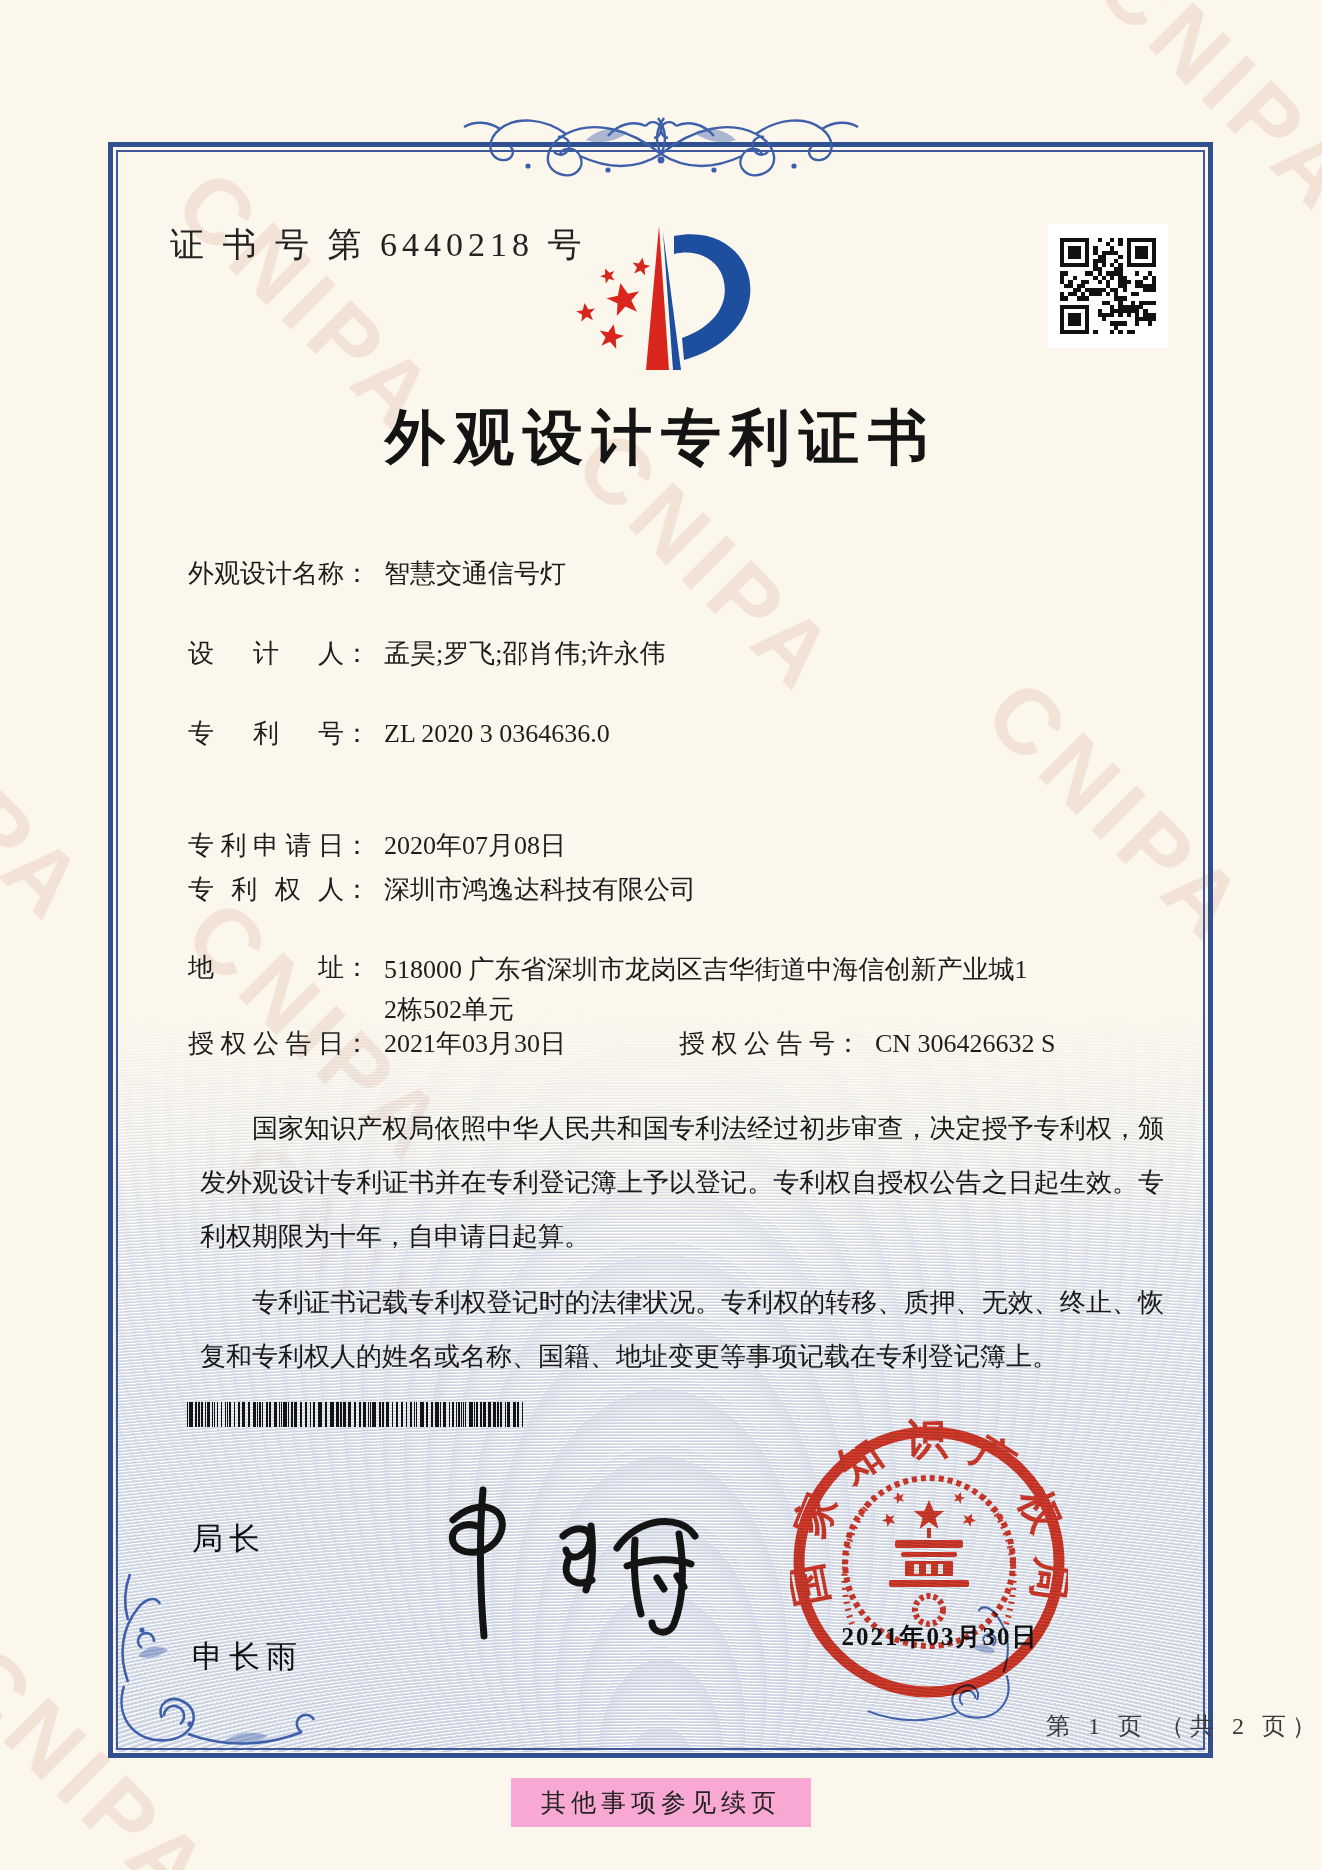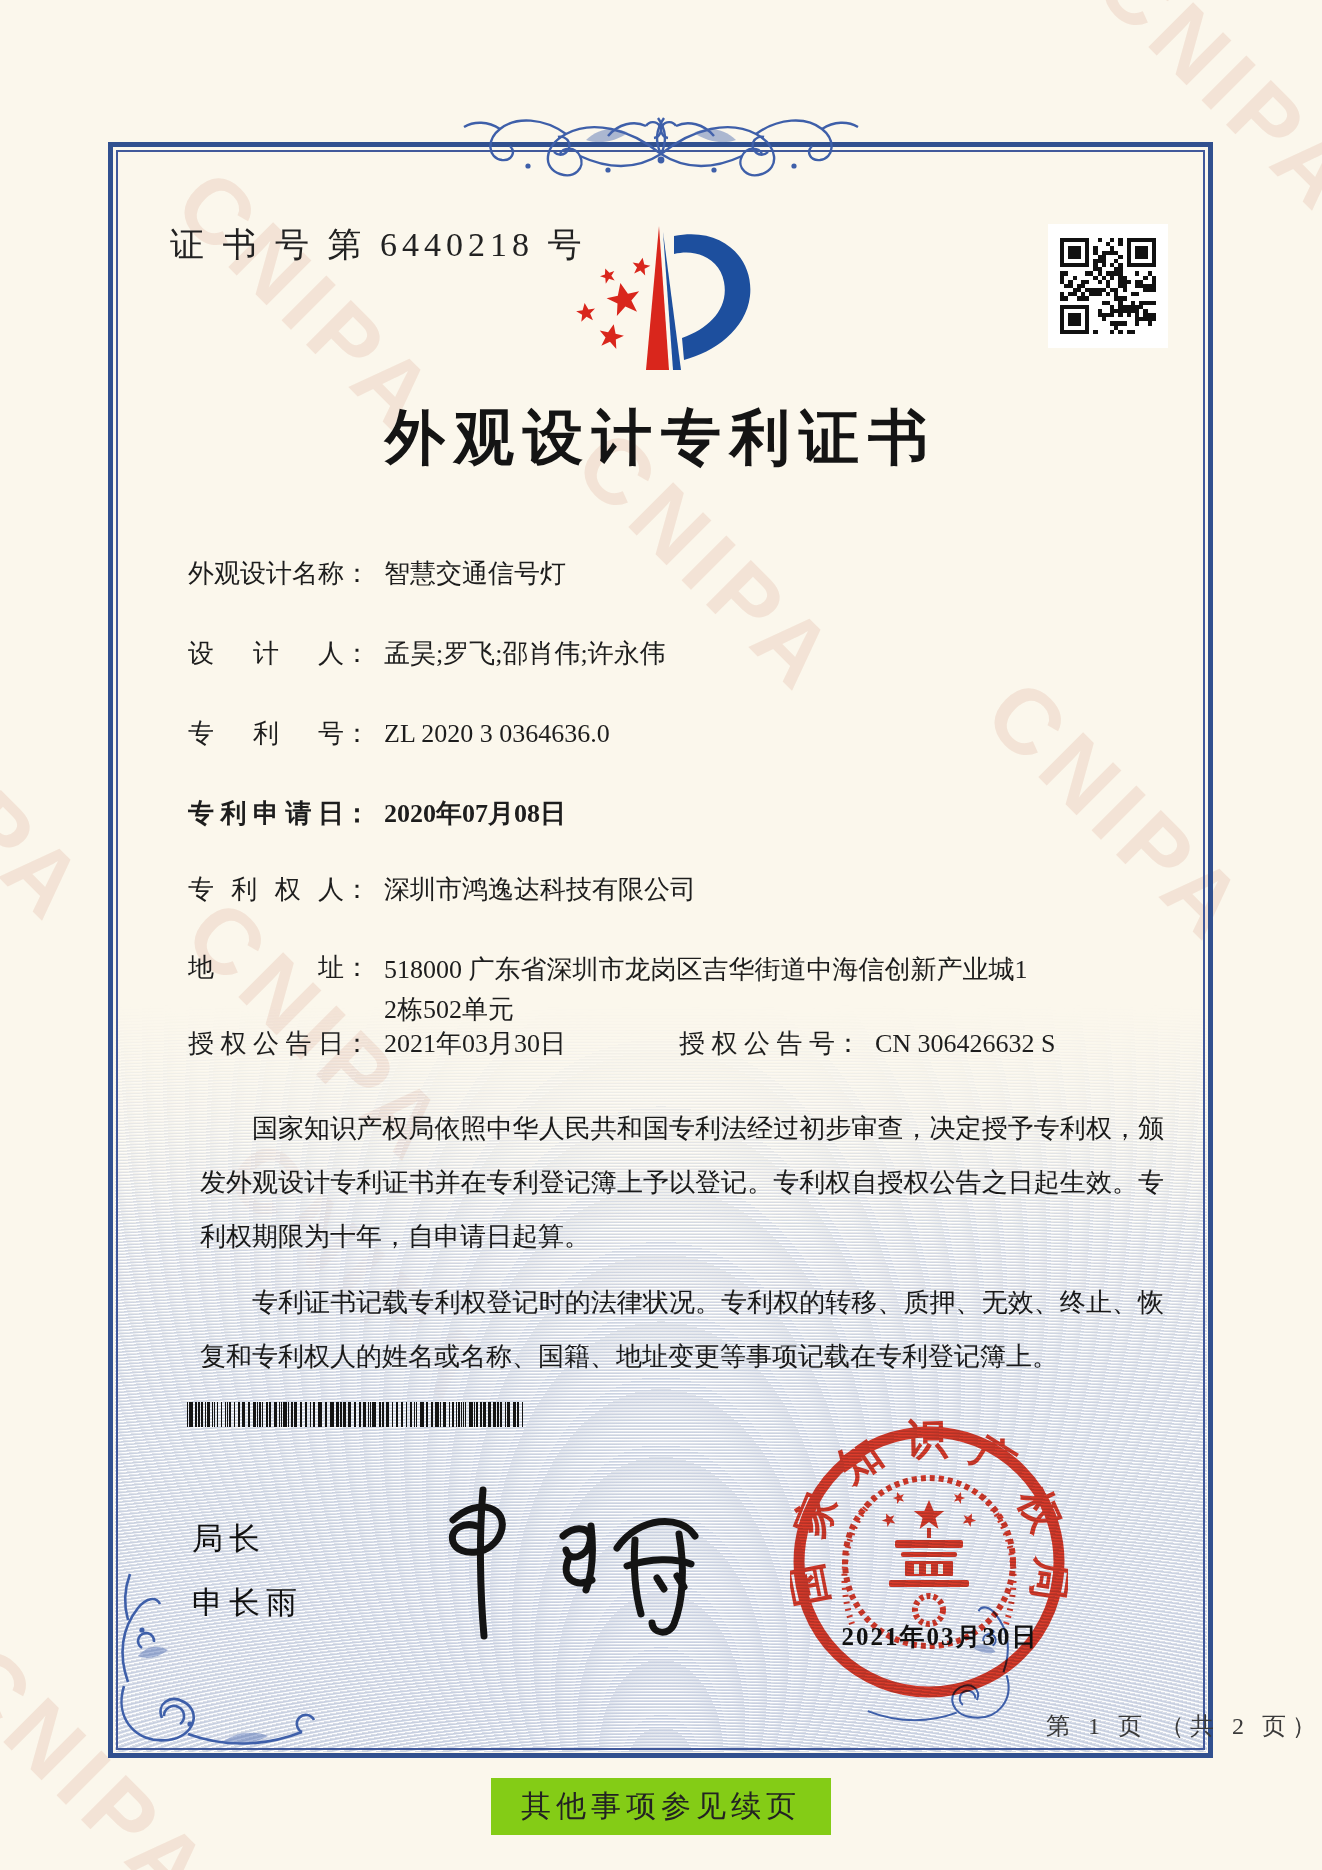--- a/index.html
+++ b/index.html
@@ -366,7 +366,7 @@
   <div class="field-row" style="top:716px;">
     <span class="flabel">专利号</span><span class="fcolon">：</span><span class="fvalue">ZL 2020 3 0364636.0</span>
   </div>
-  <div class="field-row" style="top:796px;font-weight:bold;">
+  <div class="field-row" style="top:828px;">
     <span class="flabel">专利申请日</span><span class="fcolon">：</span><span class="fvalue">2020年07月08日</span>
   </div>
   <div class="field-row" style="top:872px;">

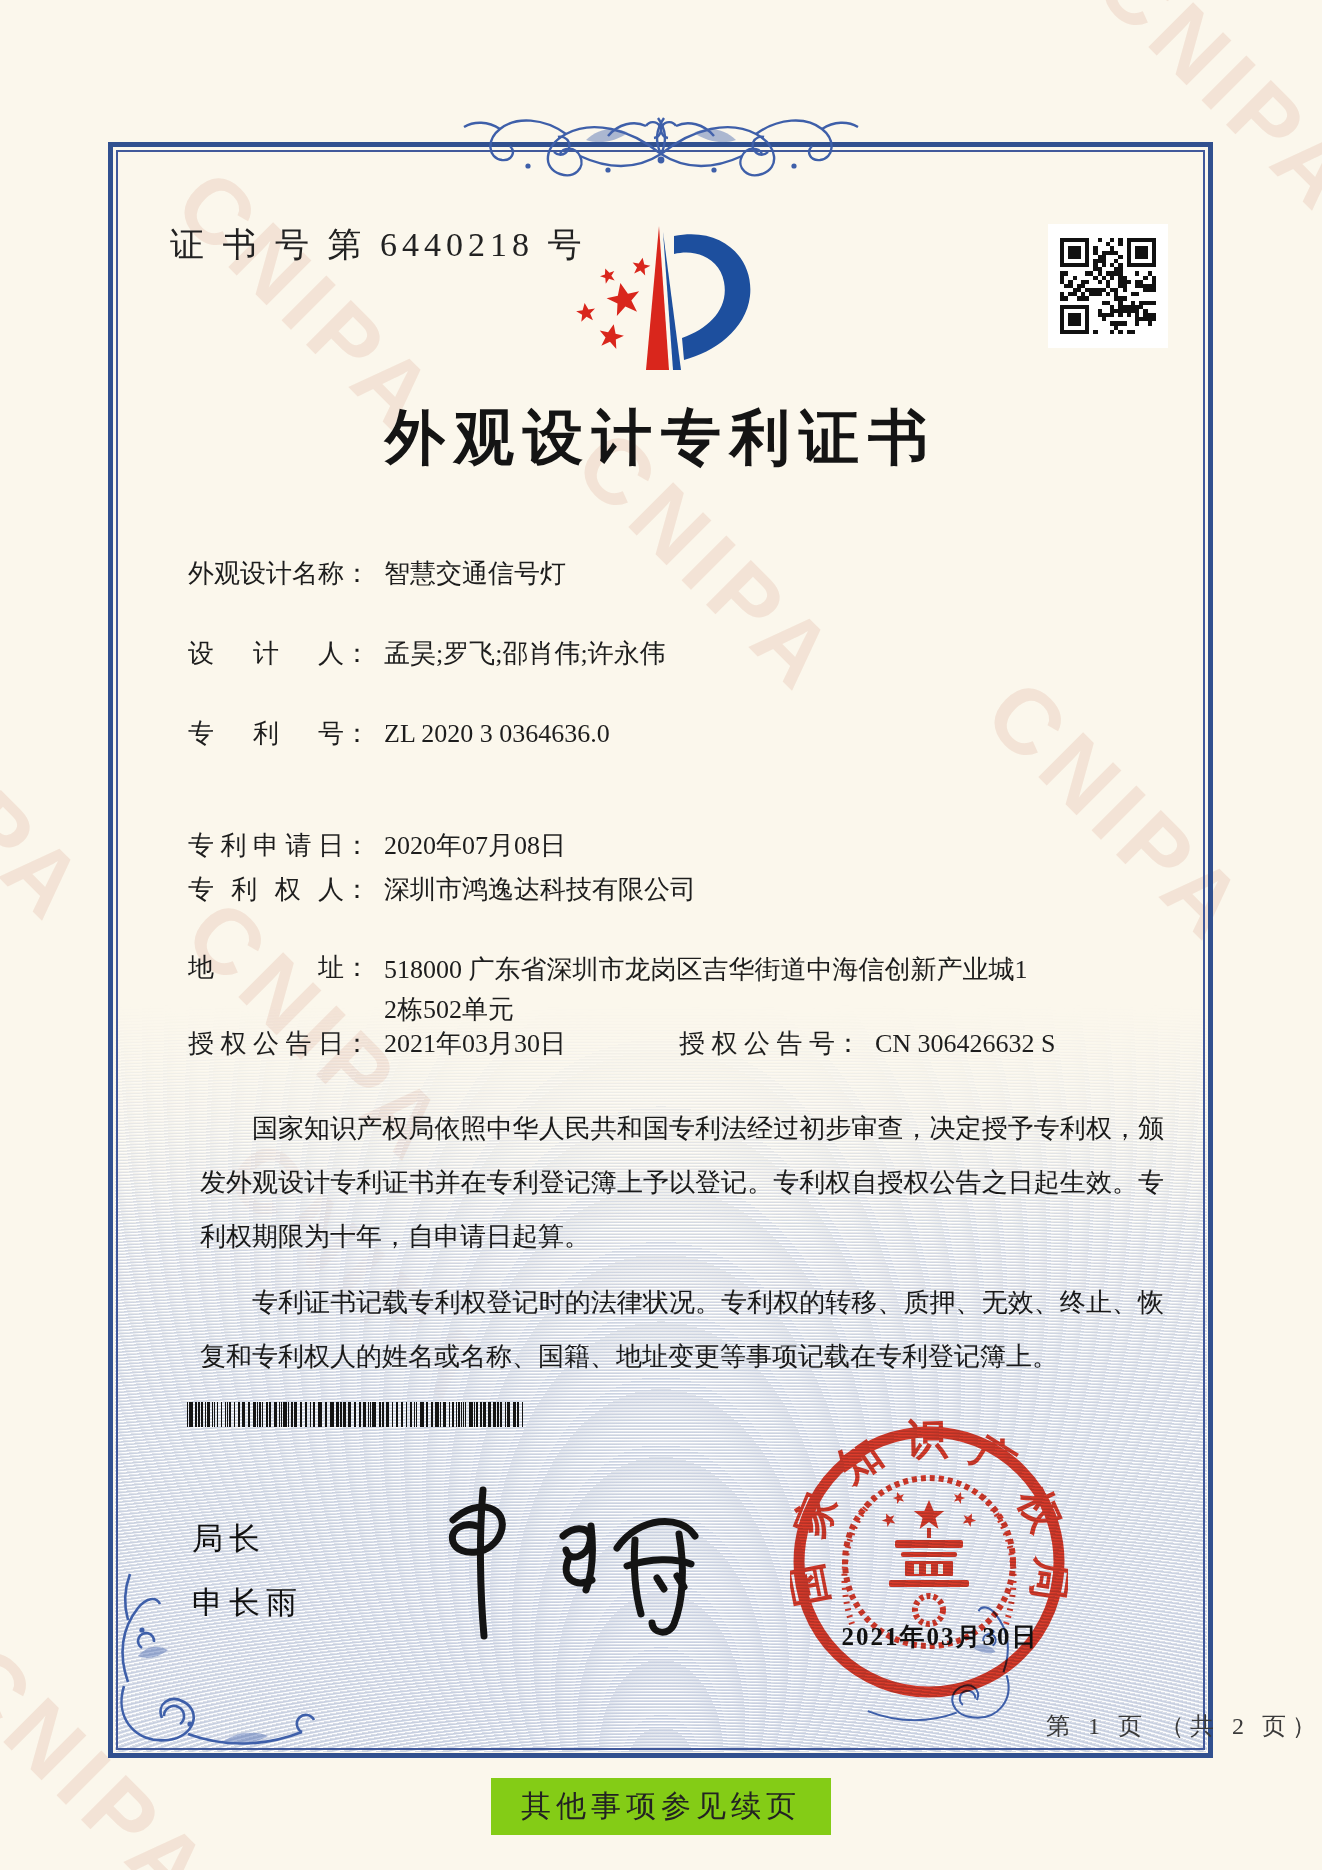--- a/index.html
+++ b/index.html
@@ -78,7 +78,7 @@
     font-size:31px;letter-spacing:6px;color:#111;font-weight:500;
   }
   .officer-title{top:1518px;}
-  .officer-name{top:1582px;}
+  .officer-name{top:1636px;}
   .signature{position:absolute;z-index:4;left:395px;top:1476px;}
   .seal{position:absolute;z-index:4;left:790px;top:1412px;mix-blend-mode:multiply;opacity:.96;}
   .seal-date{

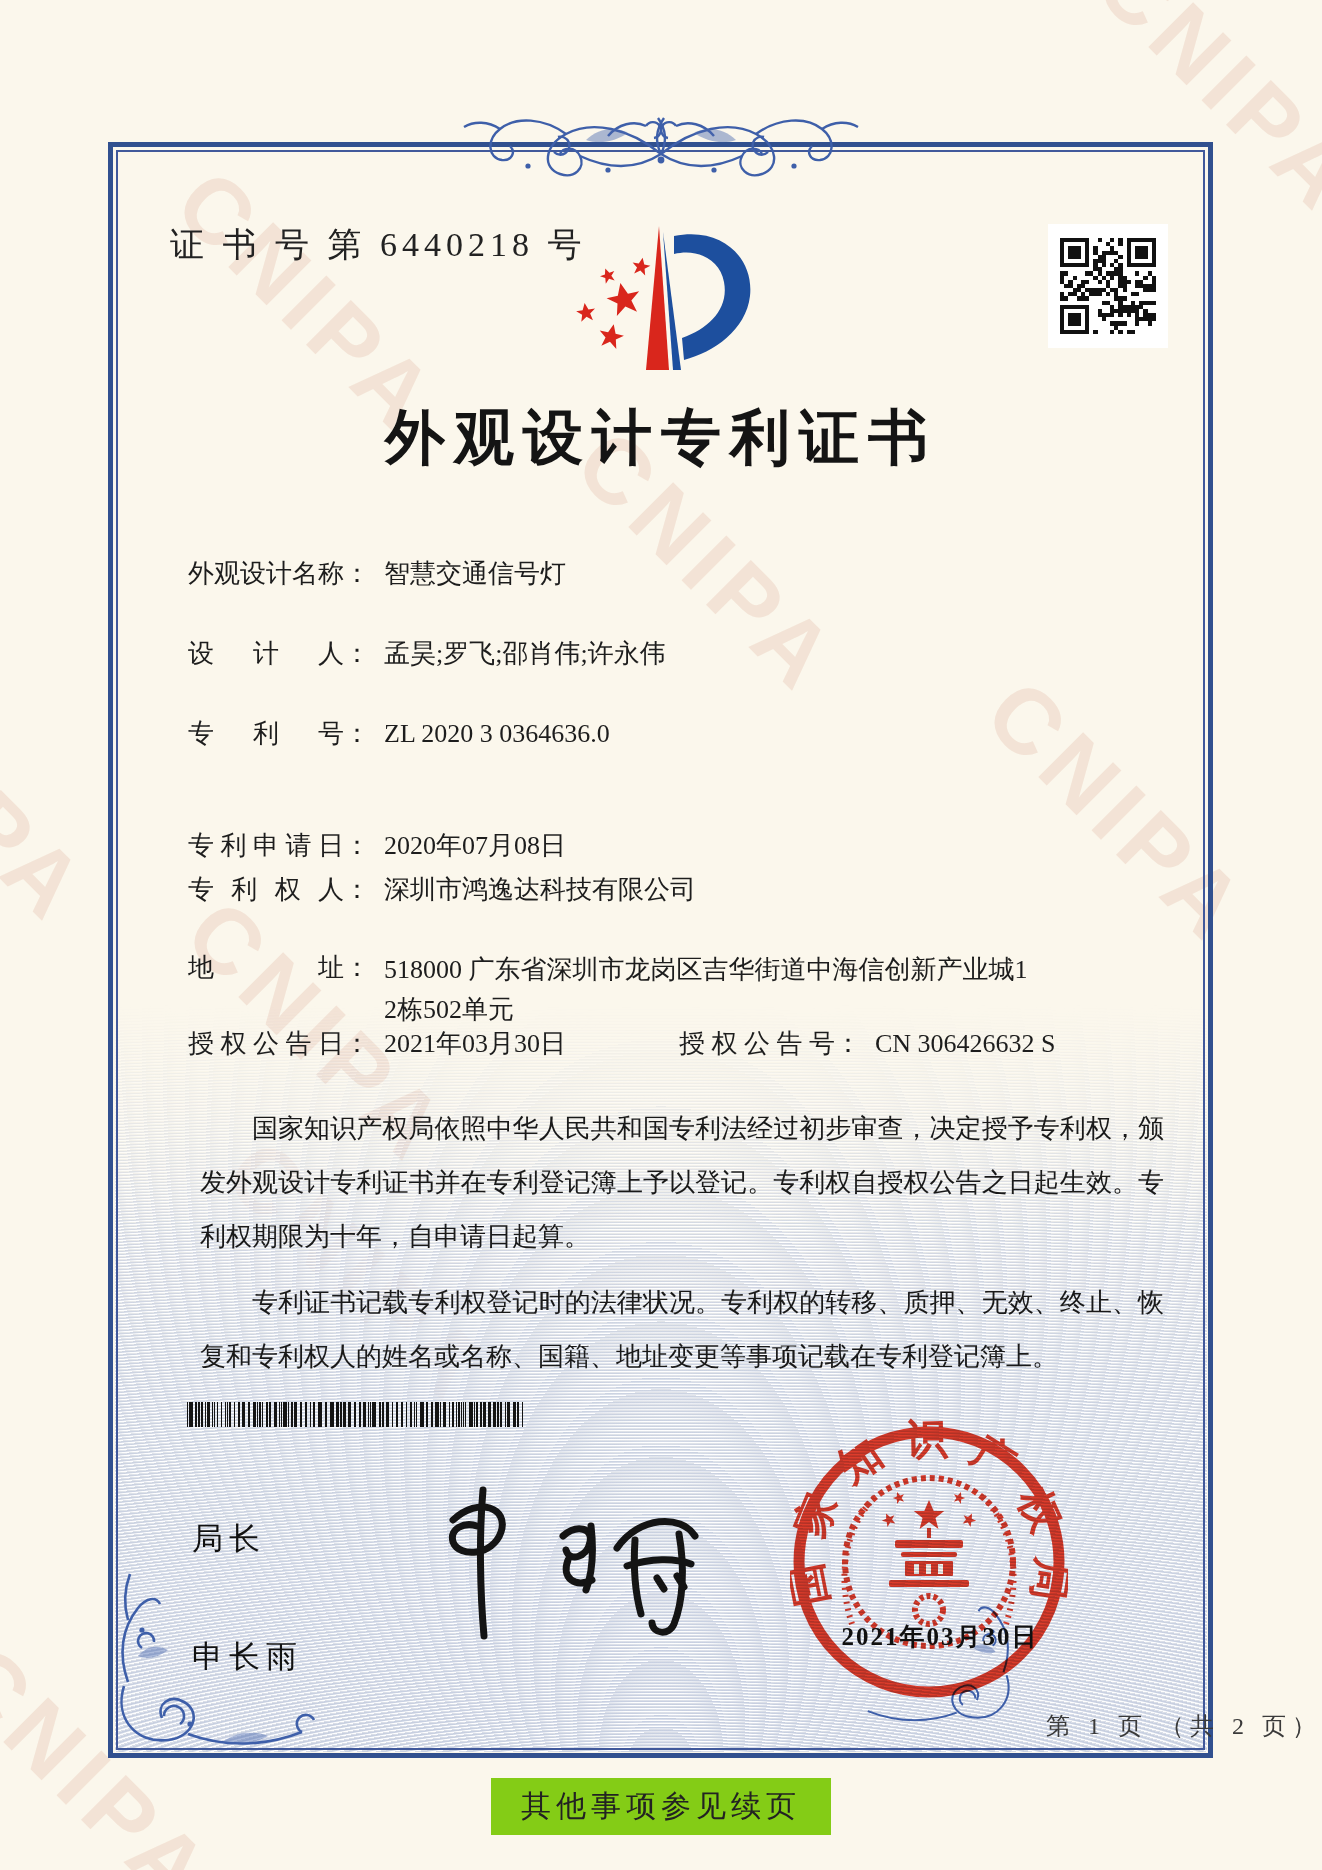--- a/index.html
+++ b/index.html
@@ -91,8 +91,8 @@
   }
   .cont-note-wrap{position:absolute;z-index:3;left:0;right:0;top:1778px;text-align:center;}
   .cont-note{
-    display:inline-block;background:#84cc16;padding:8px 30px;
-    font-size:30px;letter-spacing:5px;color:#222;
+    display:inline-block;background:#f9a8d4;padding:8px 30px;
+    font-size:25px;letter-spacing:5px;color:#222;
   }
 </style>
 </head>

